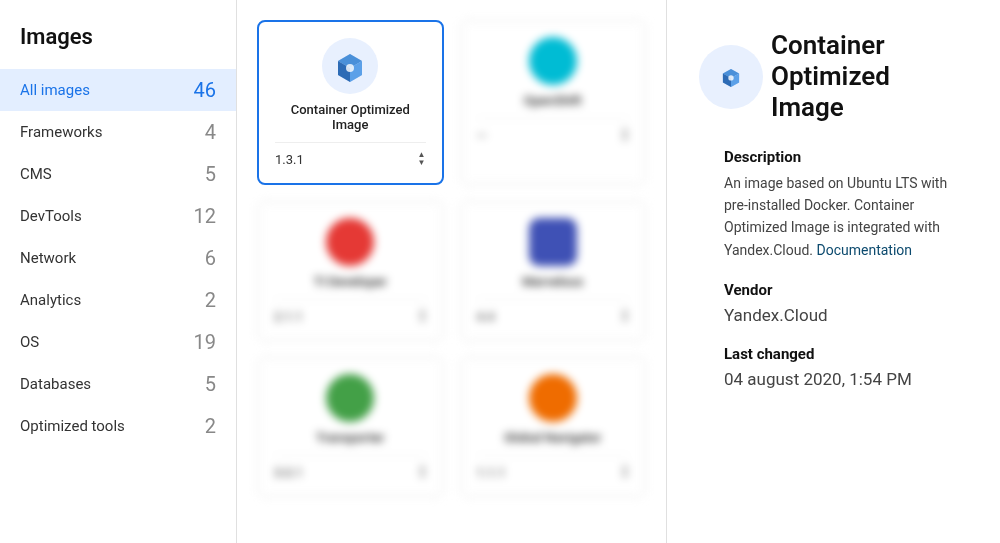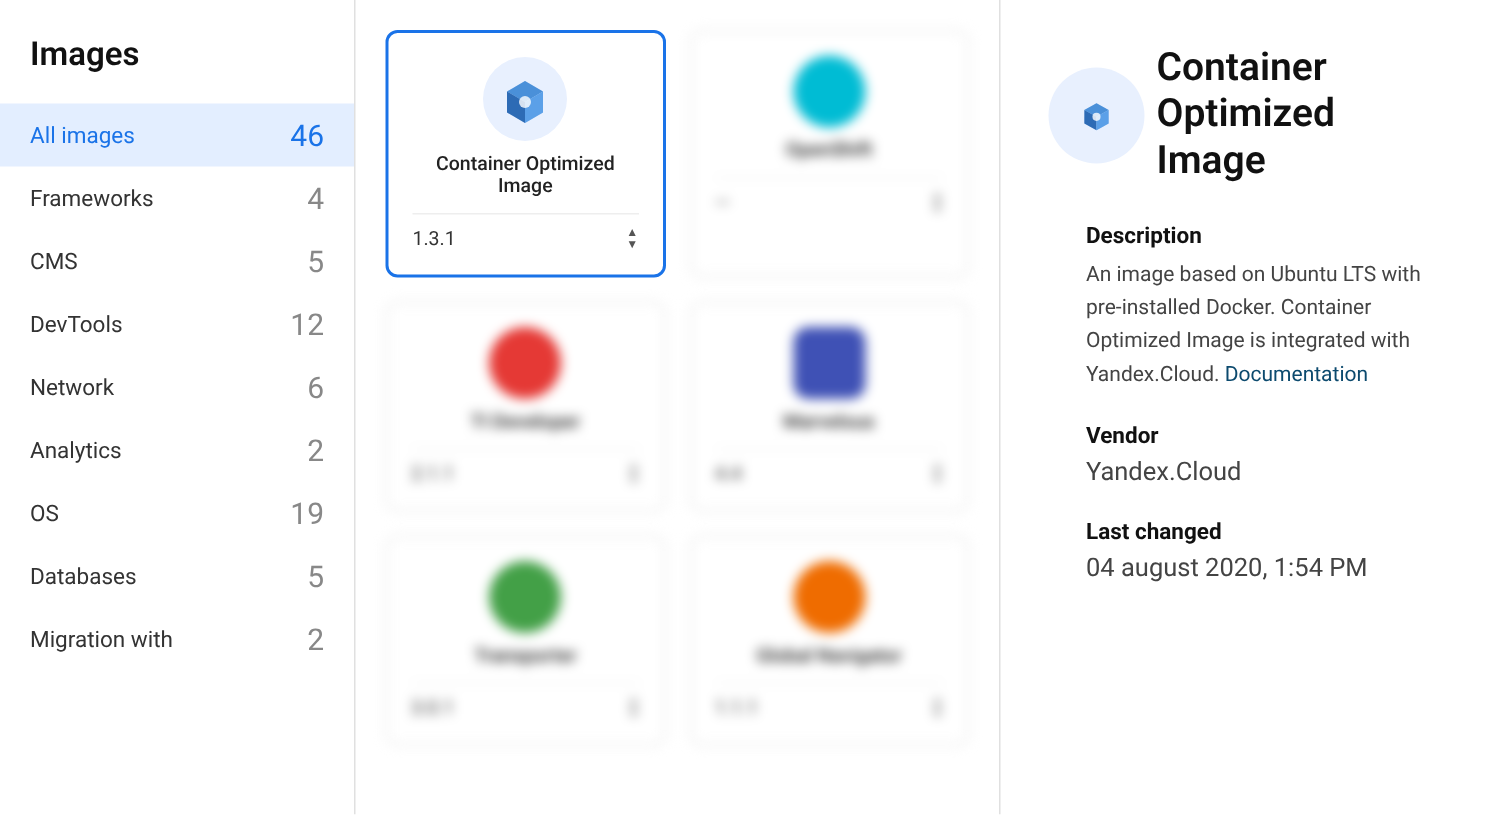--- a/index.html
+++ b/index.html
@@ -217,7 +217,7 @@
         <span class="sidebar-item-count">5</span>
       </div>
       <div class="sidebar-item">
-        <span>Migration with</span>
+        <span>Optimized tools</span>
         <span class="sidebar-item-count">2</span>
       </div>
     </div>

